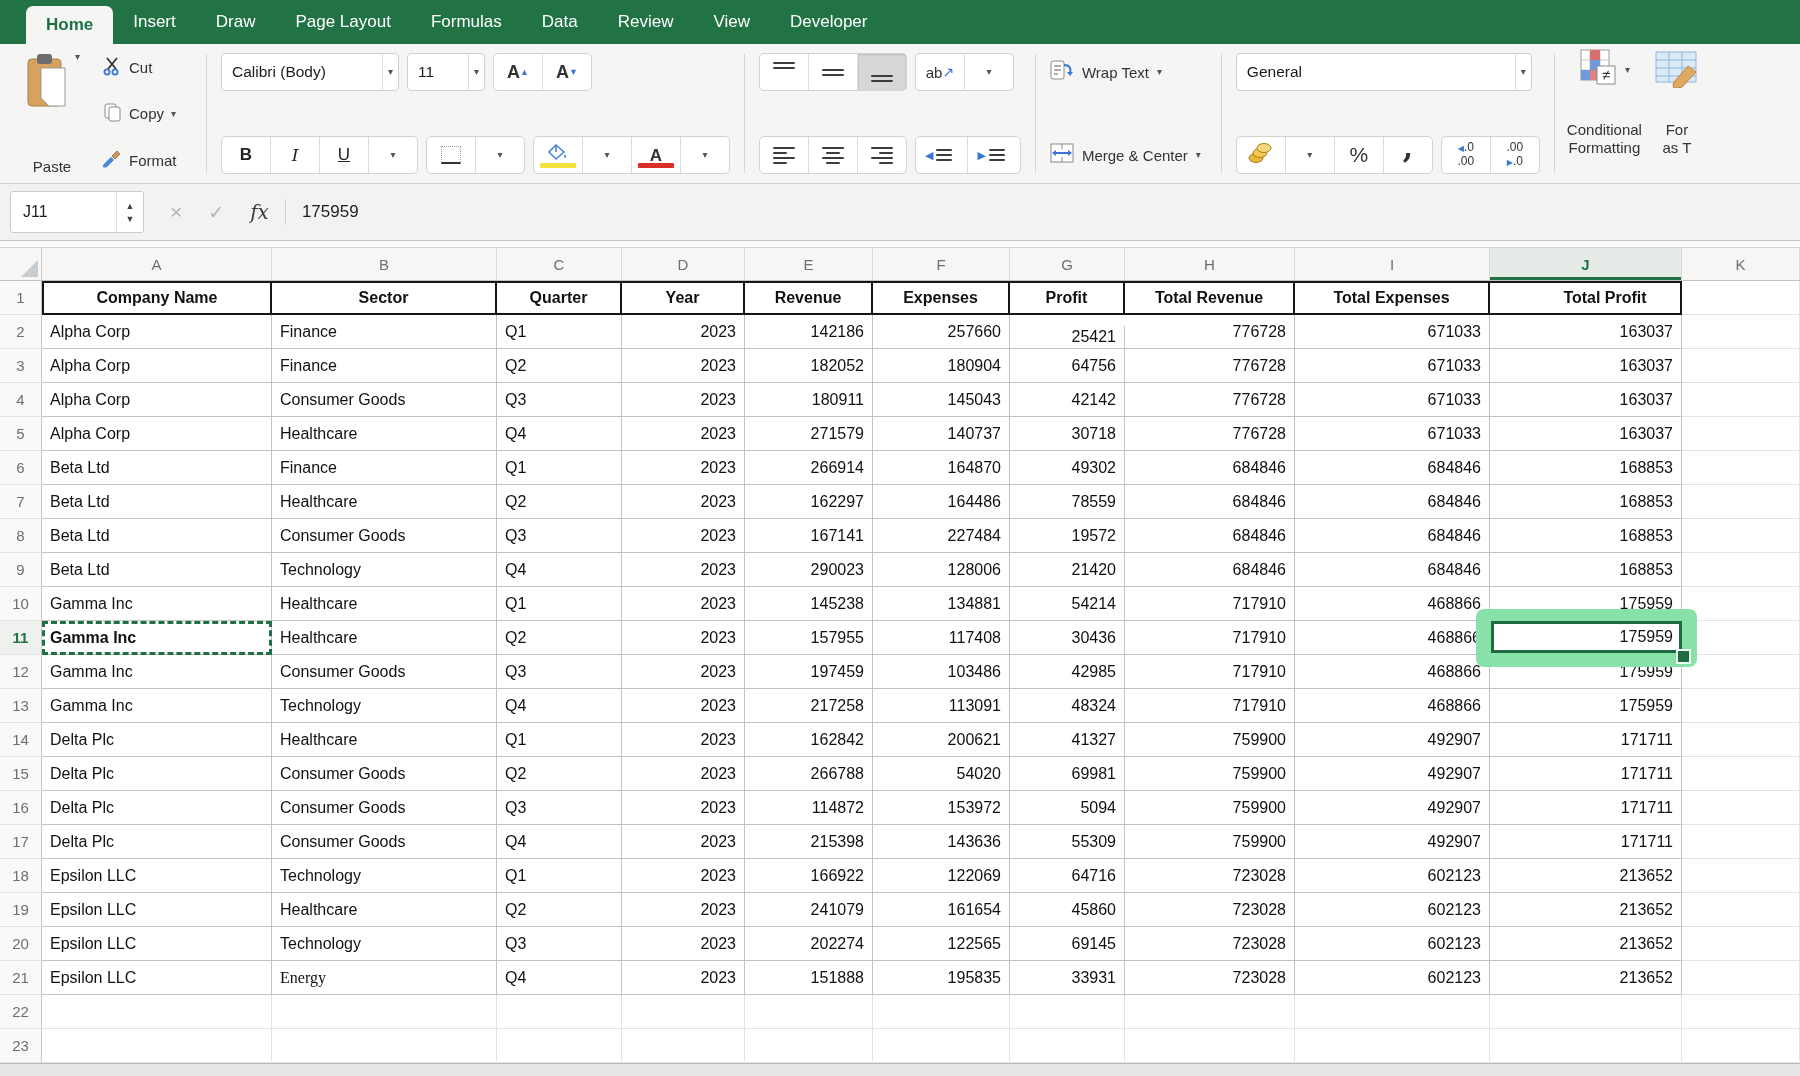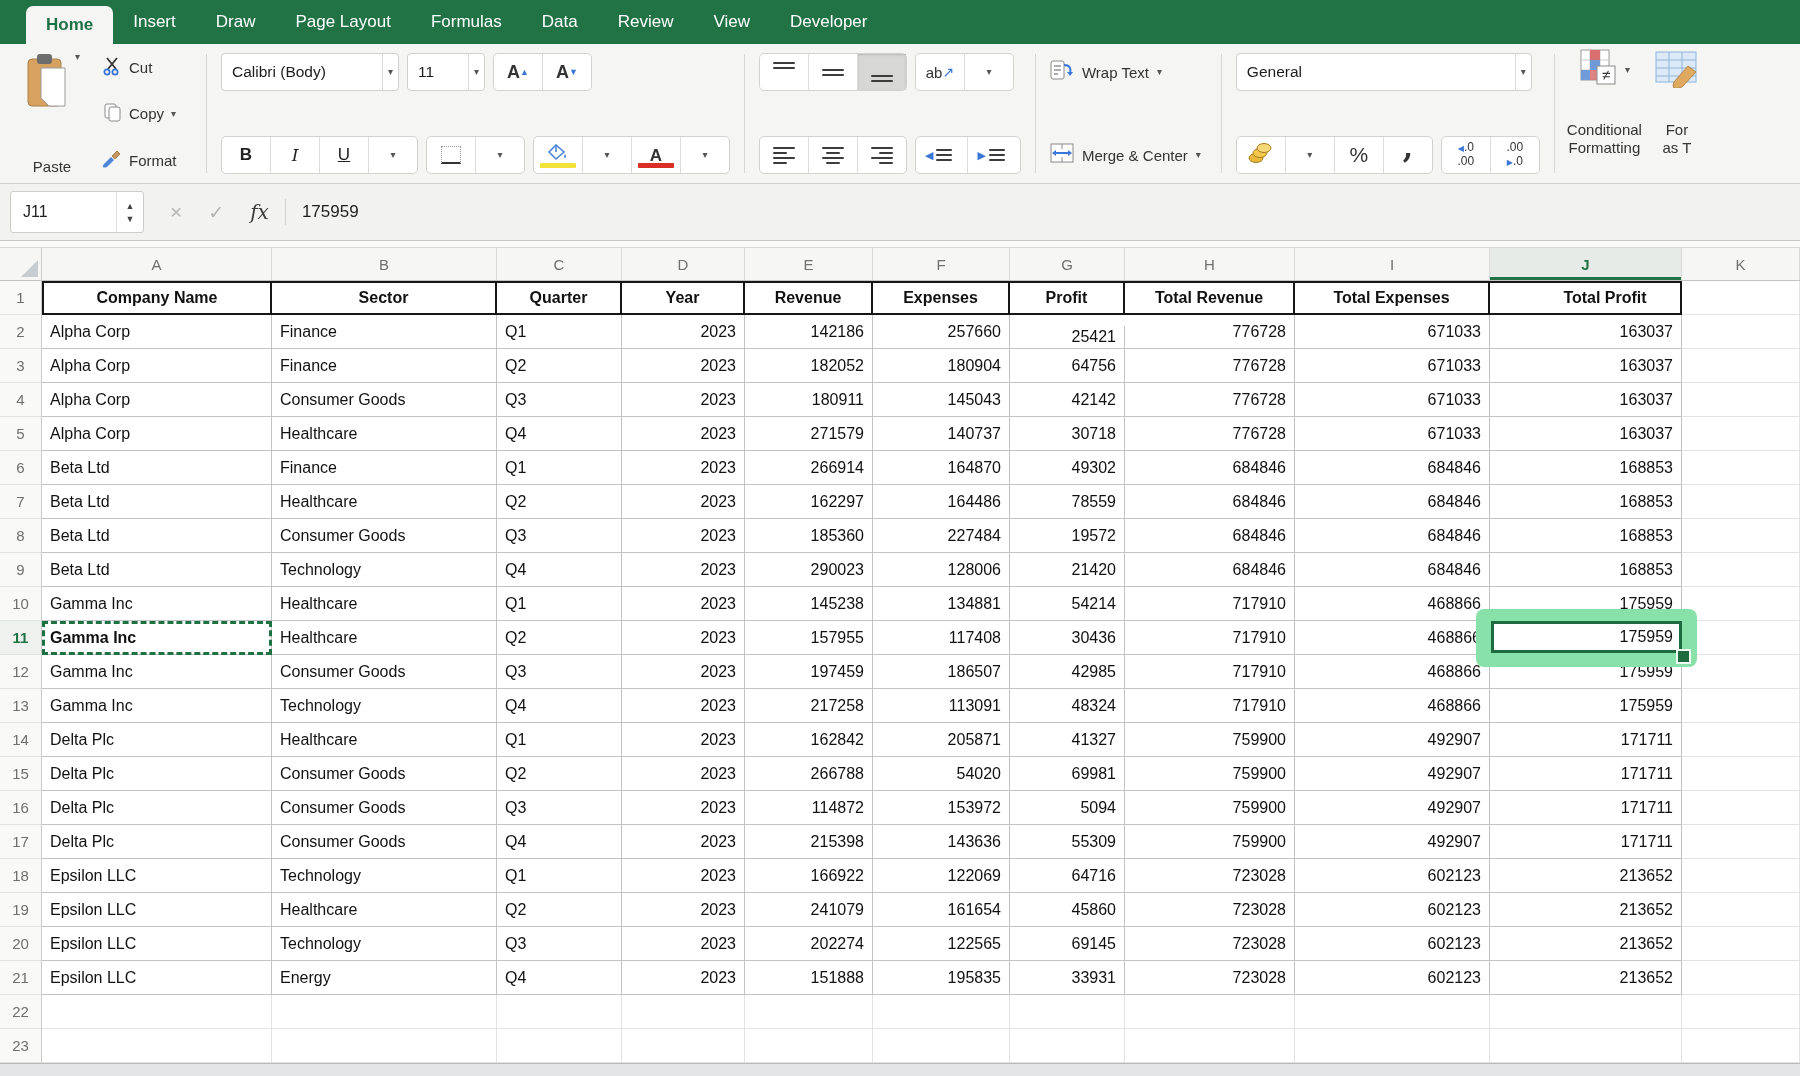--- a/index.html
+++ b/index.html
@@ -576,7 +576,7 @@
           <div class="cell tbl" style="flex: 0 0 225px;">Consumer Goods</div>
           <div class="cell tbl" style="flex: 0 0 125px;">Q3</div>
           <div class="cell tbl num" style="flex: 0 0 123px;">2023</div>
-          <div class="cell tbl num" style="flex: 0 0 128px;">185360</div>
+          <div class="cell tbl num" style="flex: 0 0 128px;">167141</div>
           <div class="cell tbl num" style="flex: 0 0 137px;">227484</div>
           <div class="cell tbl num" style="flex: 0 0 115px;">19572</div>
           <div class="cell tbl num" style="flex: 0 0 170px;">684846</div>

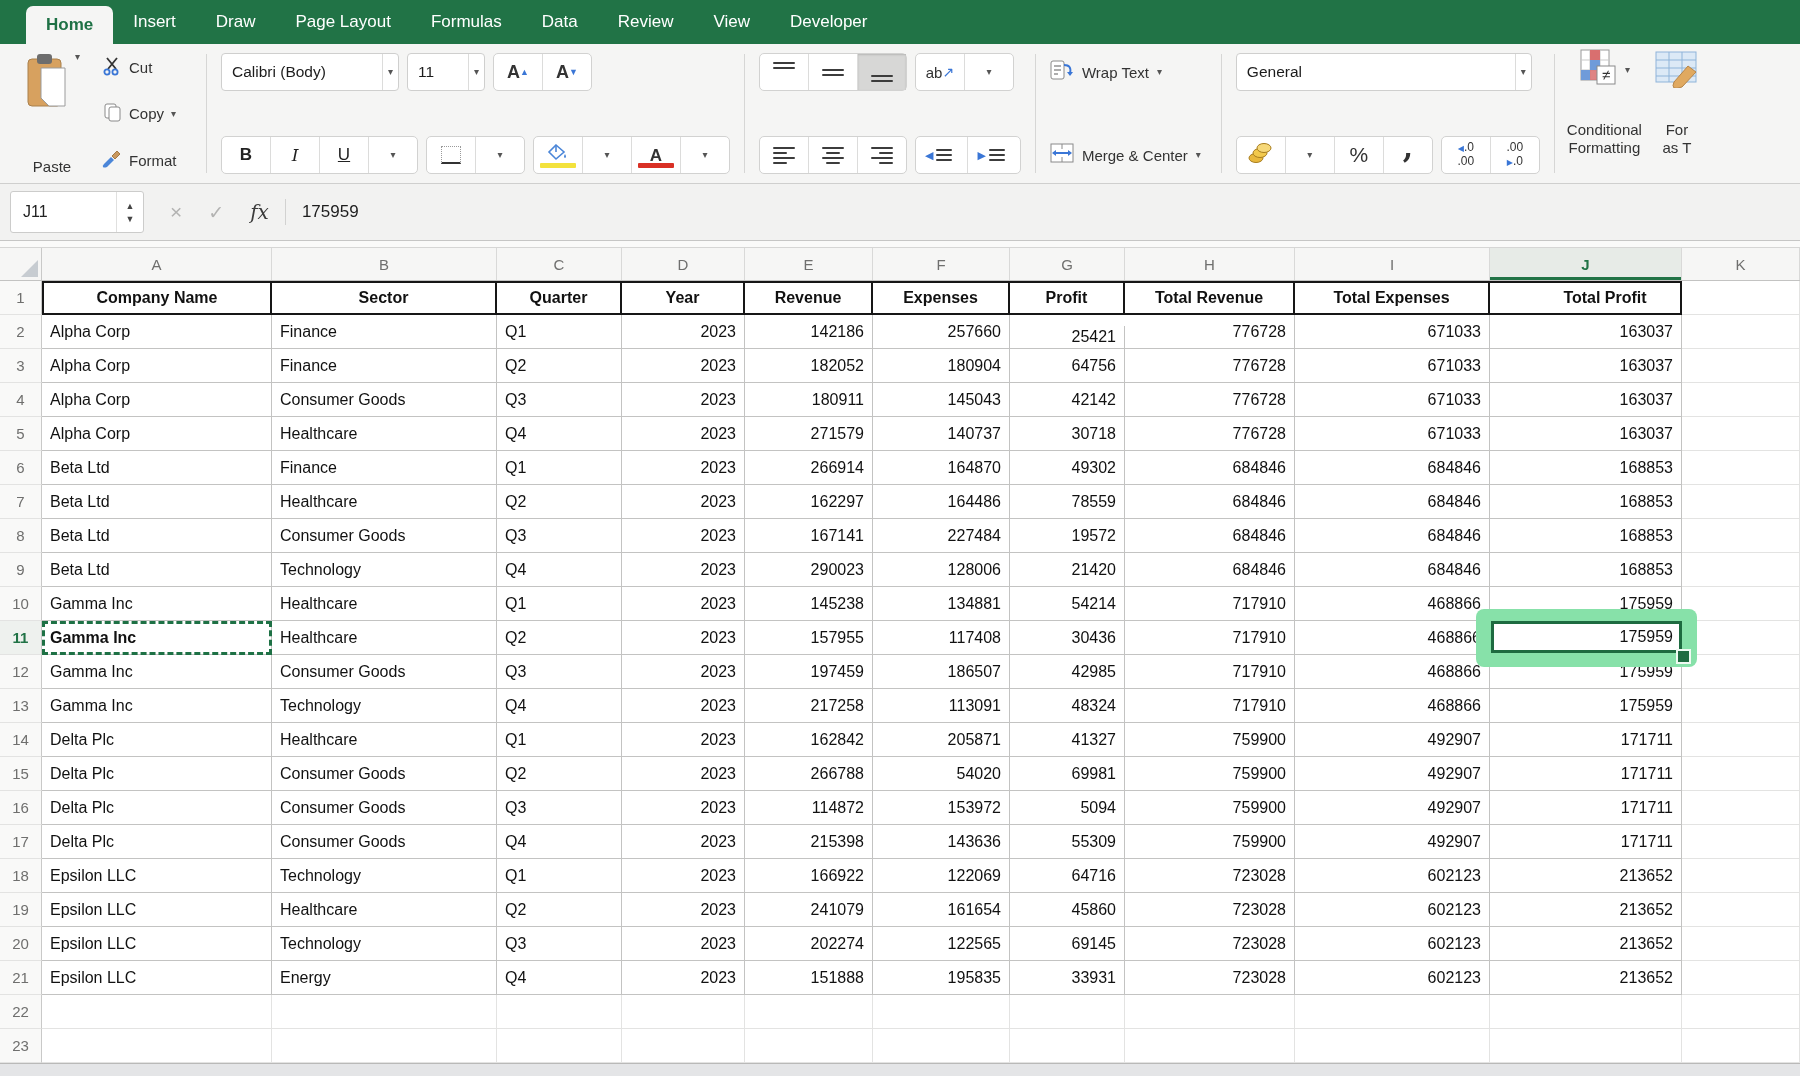--- a/index.html
+++ b/index.html
@@ -639,7 +639,7 @@
           <div class="cell tbl" style="flex: 0 0 125px;">Q3</div>
           <div class="cell tbl num" style="flex: 0 0 123px;">2023</div>
           <div class="cell tbl num" style="flex: 0 0 128px;">197459</div>
-          <div class="cell tbl num" style="flex: 0 0 137px;">186507</div>
+          <div class="cell tbl num" style="flex: 0 0 137px;">103486</div>
           <div class="cell tbl num" style="flex: 0 0 115px;">42985</div>
           <div class="cell tbl num" style="flex: 0 0 170px;">717910</div>
           <div class="cell tbl num" style="flex: 0 0 195px;">468866</div>

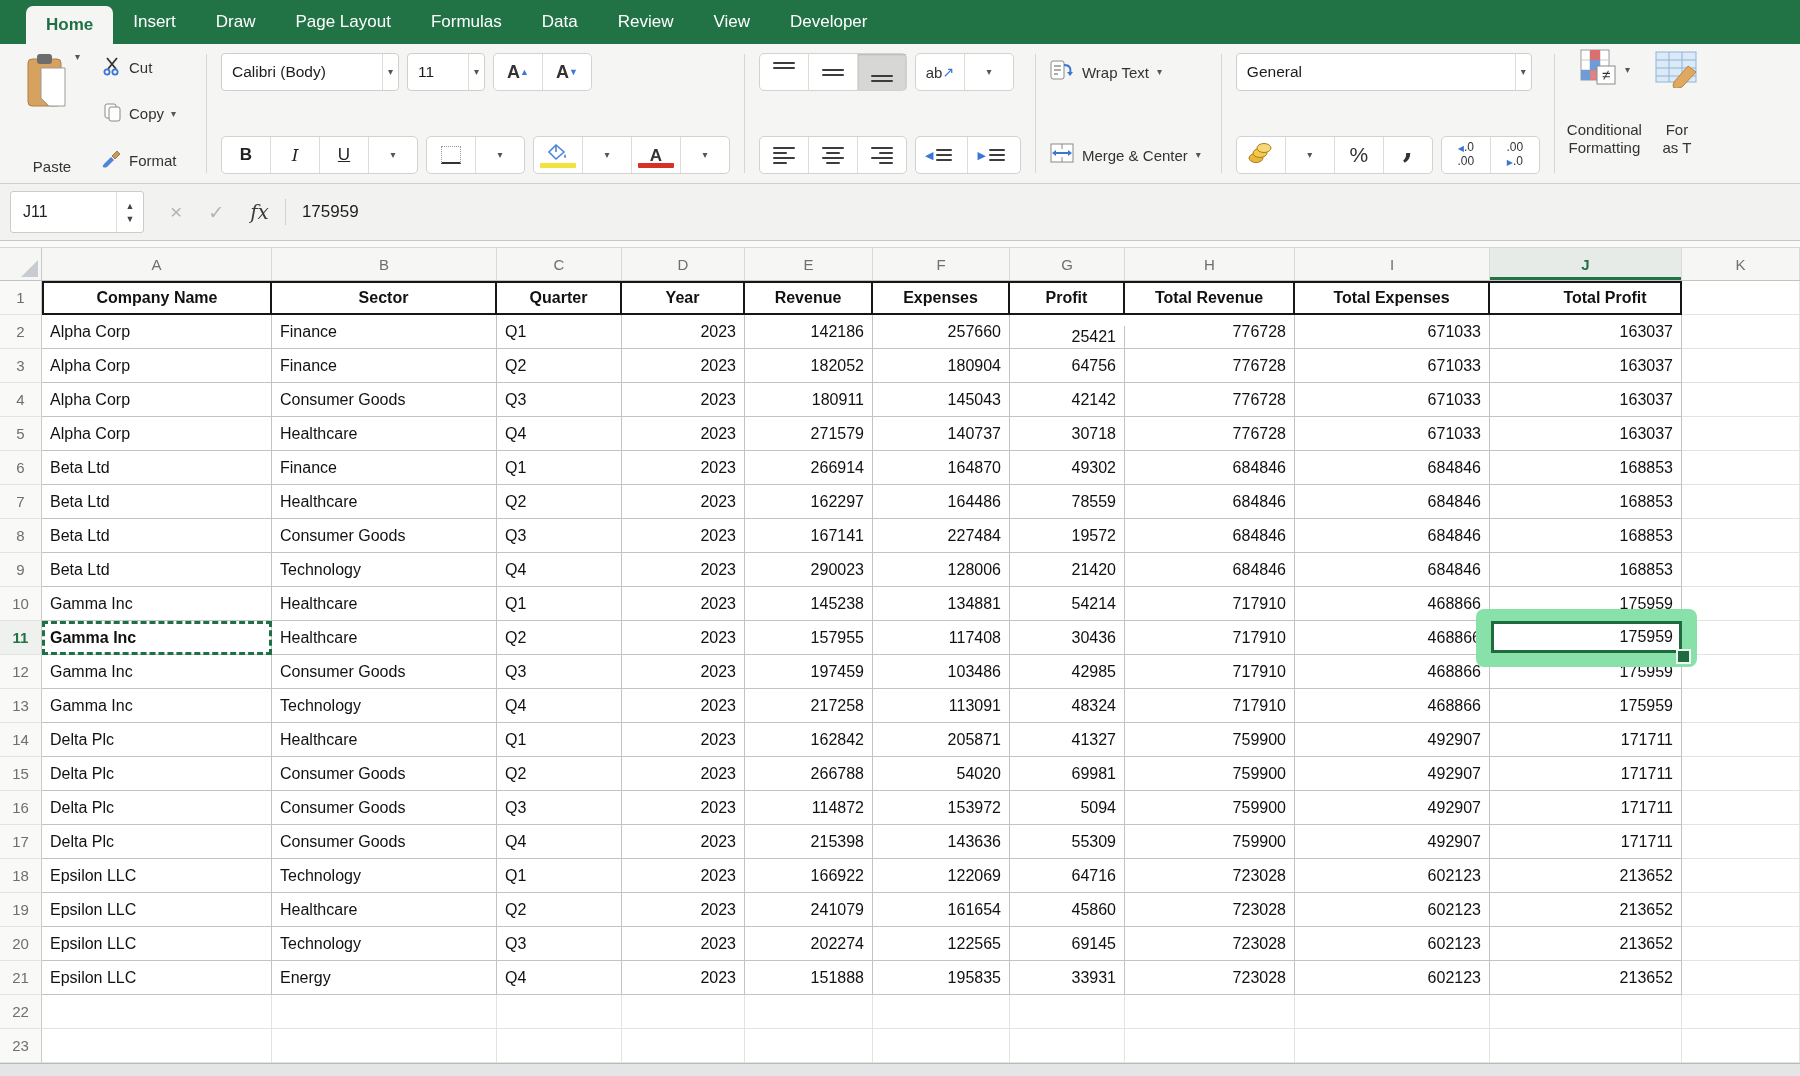--- a/index.html
+++ b/index.html
@@ -667,7 +667,7 @@
           <div class="cell tbl" style="flex: 0 0 125px;">Q1</div>
           <div class="cell tbl num" style="flex: 0 0 123px;">2023</div>
           <div class="cell tbl num" style="flex: 0 0 128px;">162842</div>
-          <div class="cell tbl num" style="flex: 0 0 137px;">205871</div>
+          <div class="cell tbl num" style="flex: 0 0 137px;">200621</div>
           <div class="cell tbl num" style="flex: 0 0 115px;">41327</div>
           <div class="cell tbl num" style="flex: 0 0 170px;">759900</div>
           <div class="cell tbl num" style="flex: 0 0 195px;">492907</div>

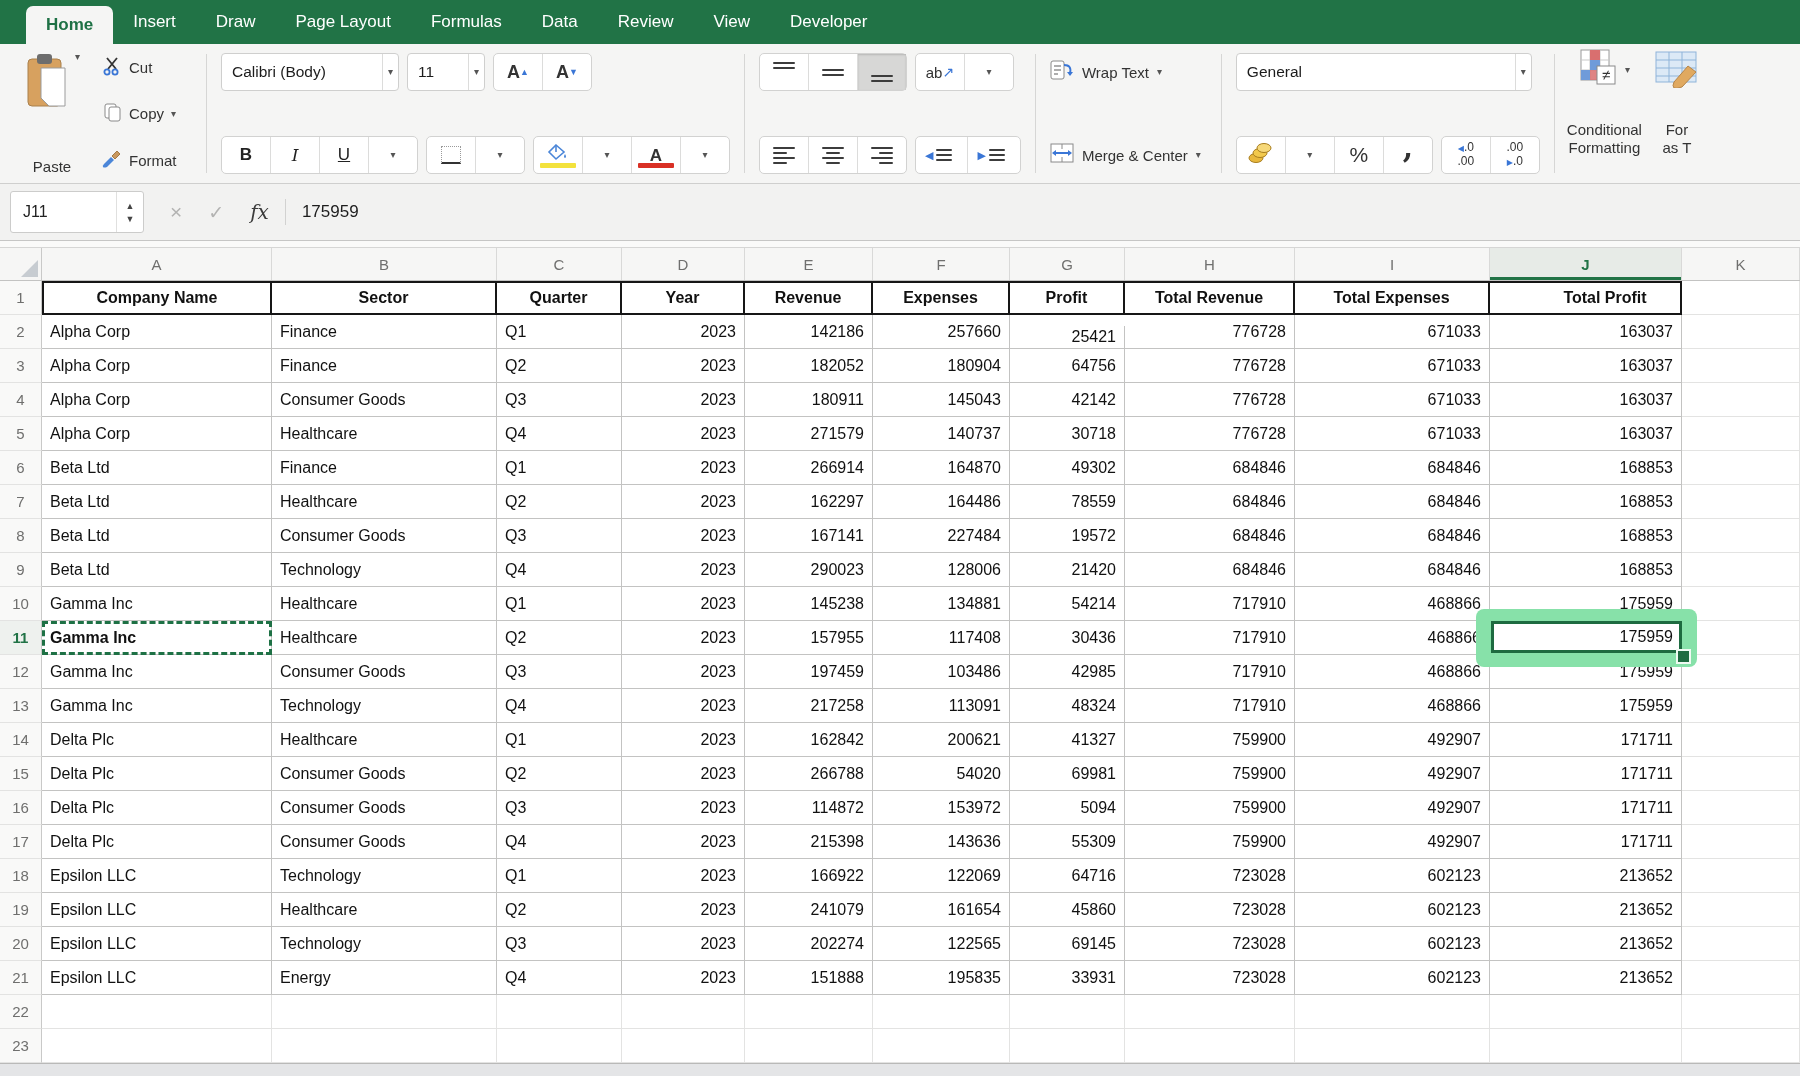--- a/index.html
+++ b/index.html
@@ -761,7 +761,7 @@
         <div class="sheetrow">
           <div class="rowhdr">21</div>
           <div class="cell tbl" style="flex: 0 0 230px;">Epsilon LLC</div>
-          <div class="cell tbl" style="flex: 0 0 225px;">Energy</div>
+          <div class="cell tbl" style="flex: 0 0 225px; font-family: Liberation Serif, serif;">Energy</div>
           <div class="cell tbl" style="flex: 0 0 125px;">Q4</div>
           <div class="cell tbl num" style="flex: 0 0 123px;">2023</div>
           <div class="cell tbl num" style="flex: 0 0 128px;">151888</div>

